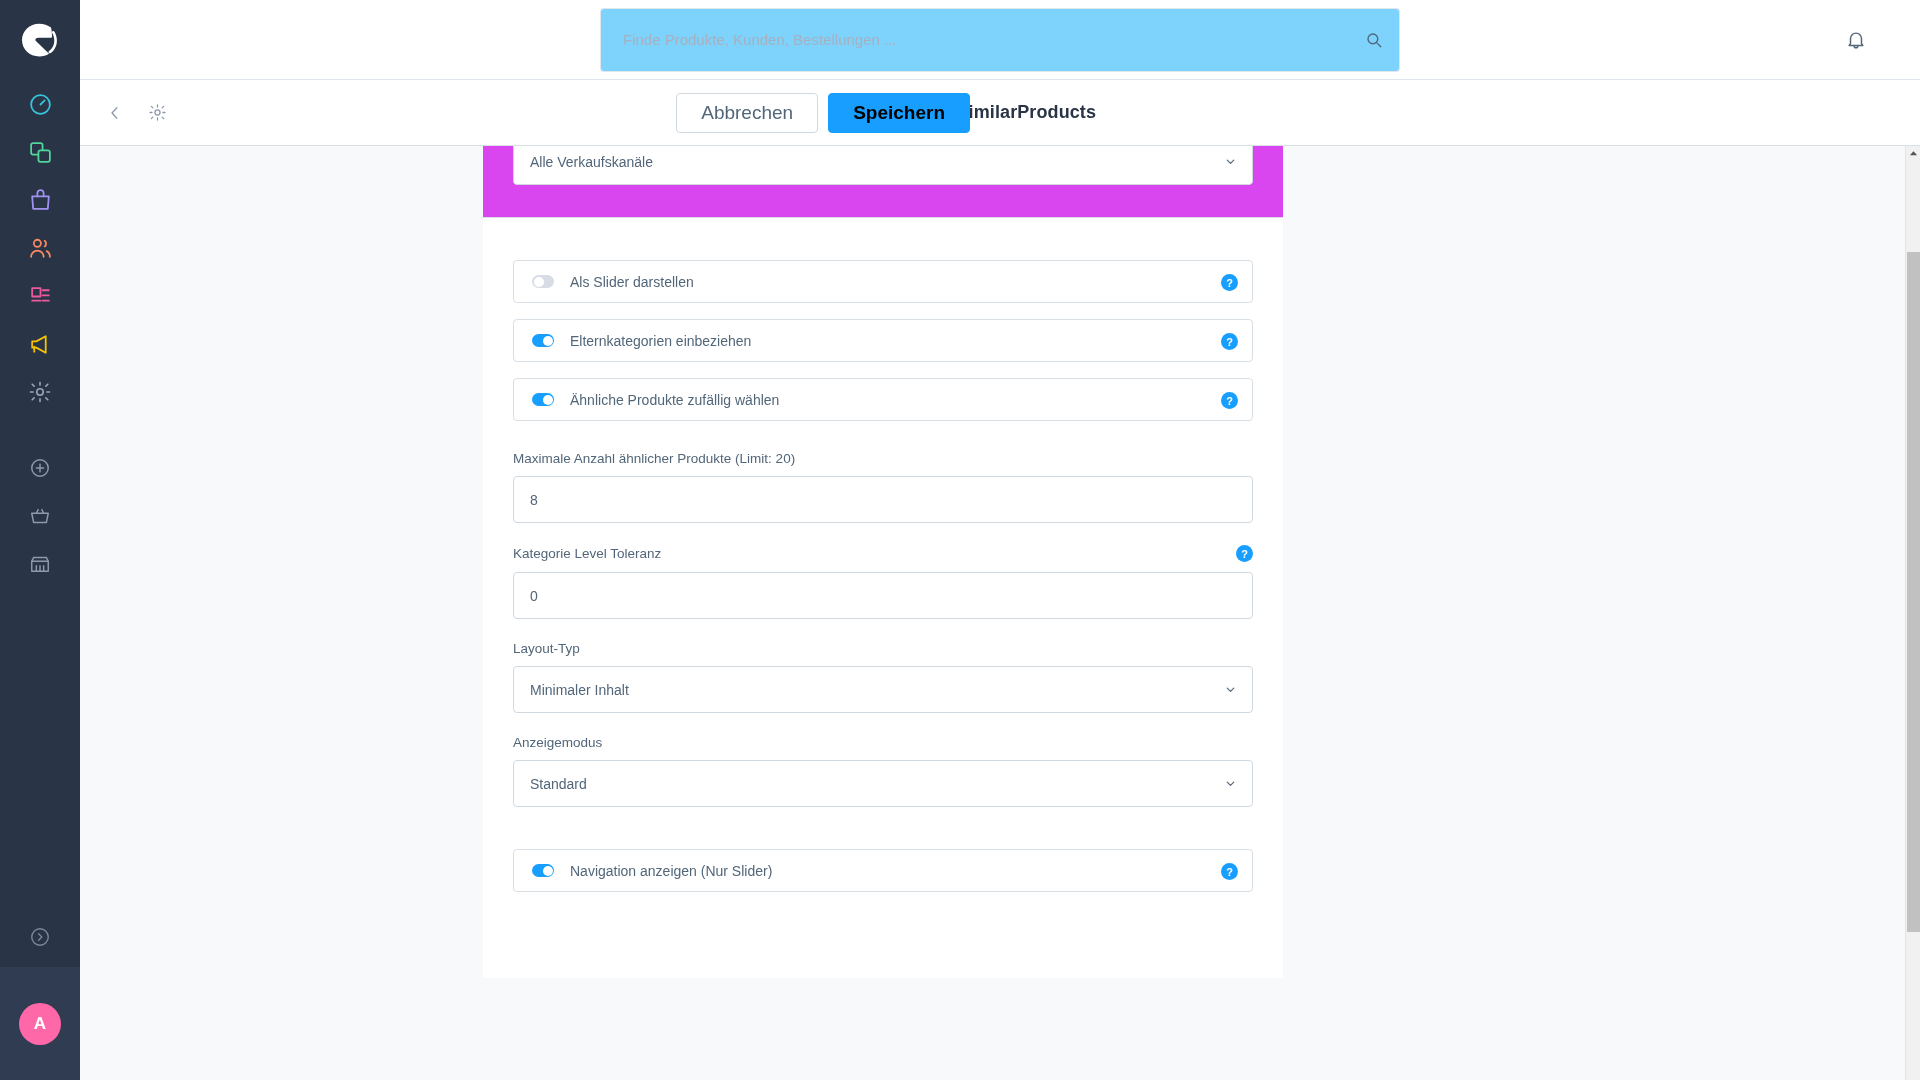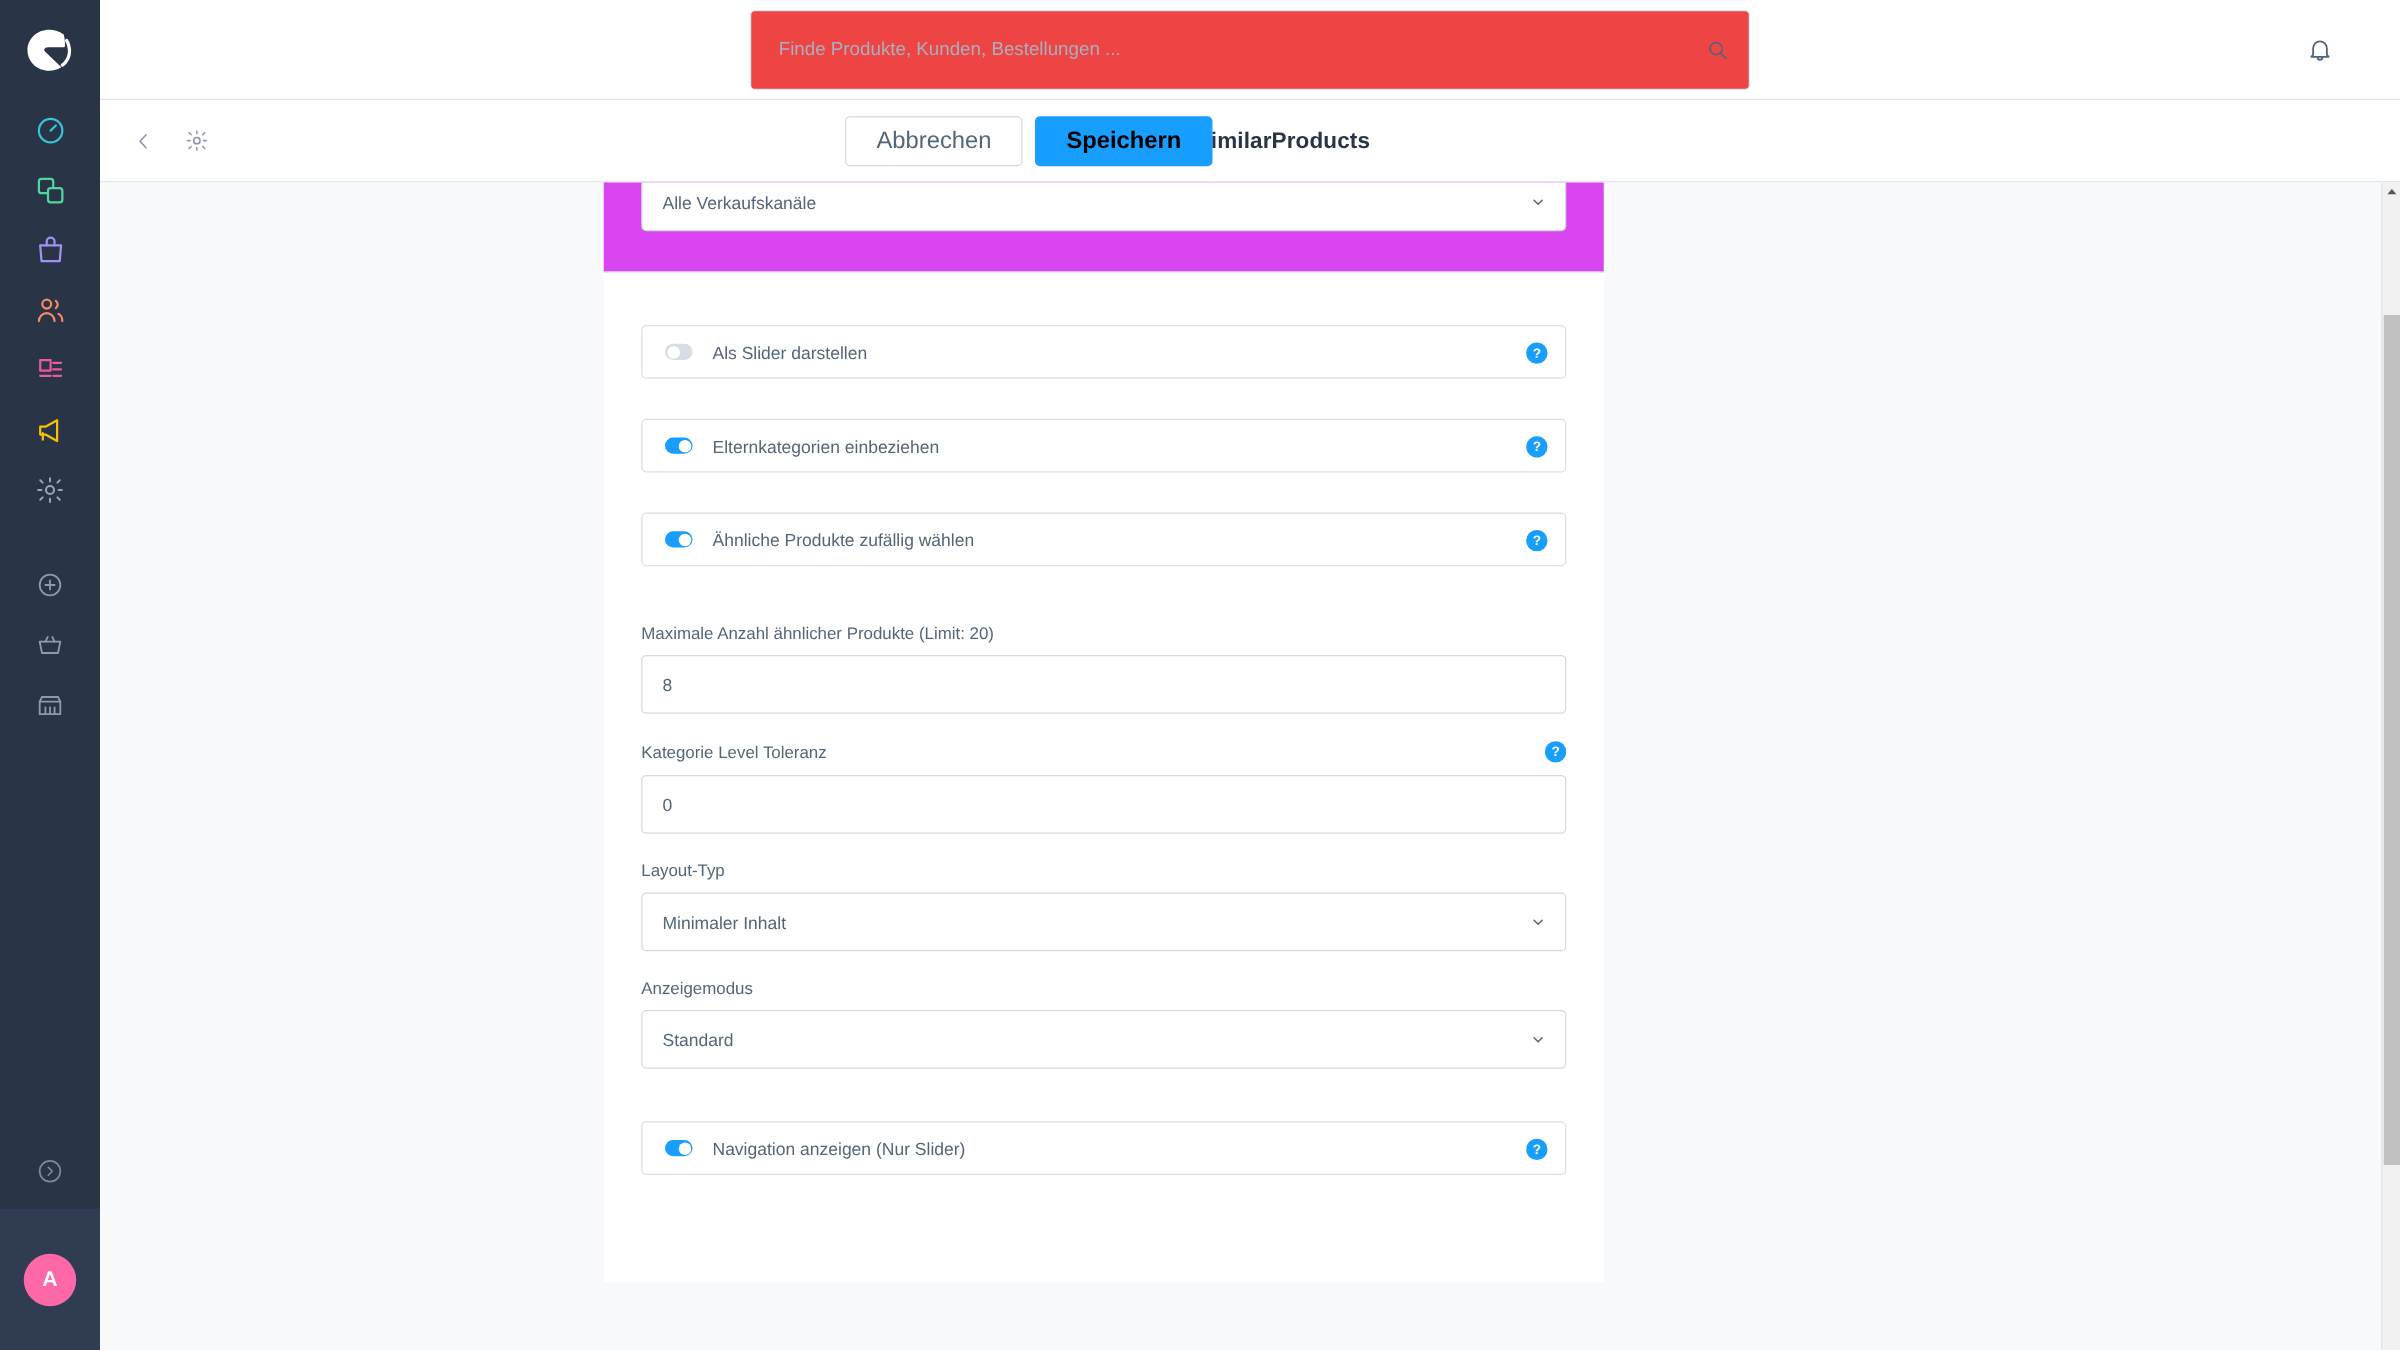--- a/index.html
+++ b/index.html
@@ -68,7 +68,7 @@
     height: 64px;
     border: 1px solid #e0e6ed;
     border-radius: 4px;
-    background: #ef4444;
+    background: #7dd3fc;
     display: flex; align-items: center;
   }
   .search-box input {

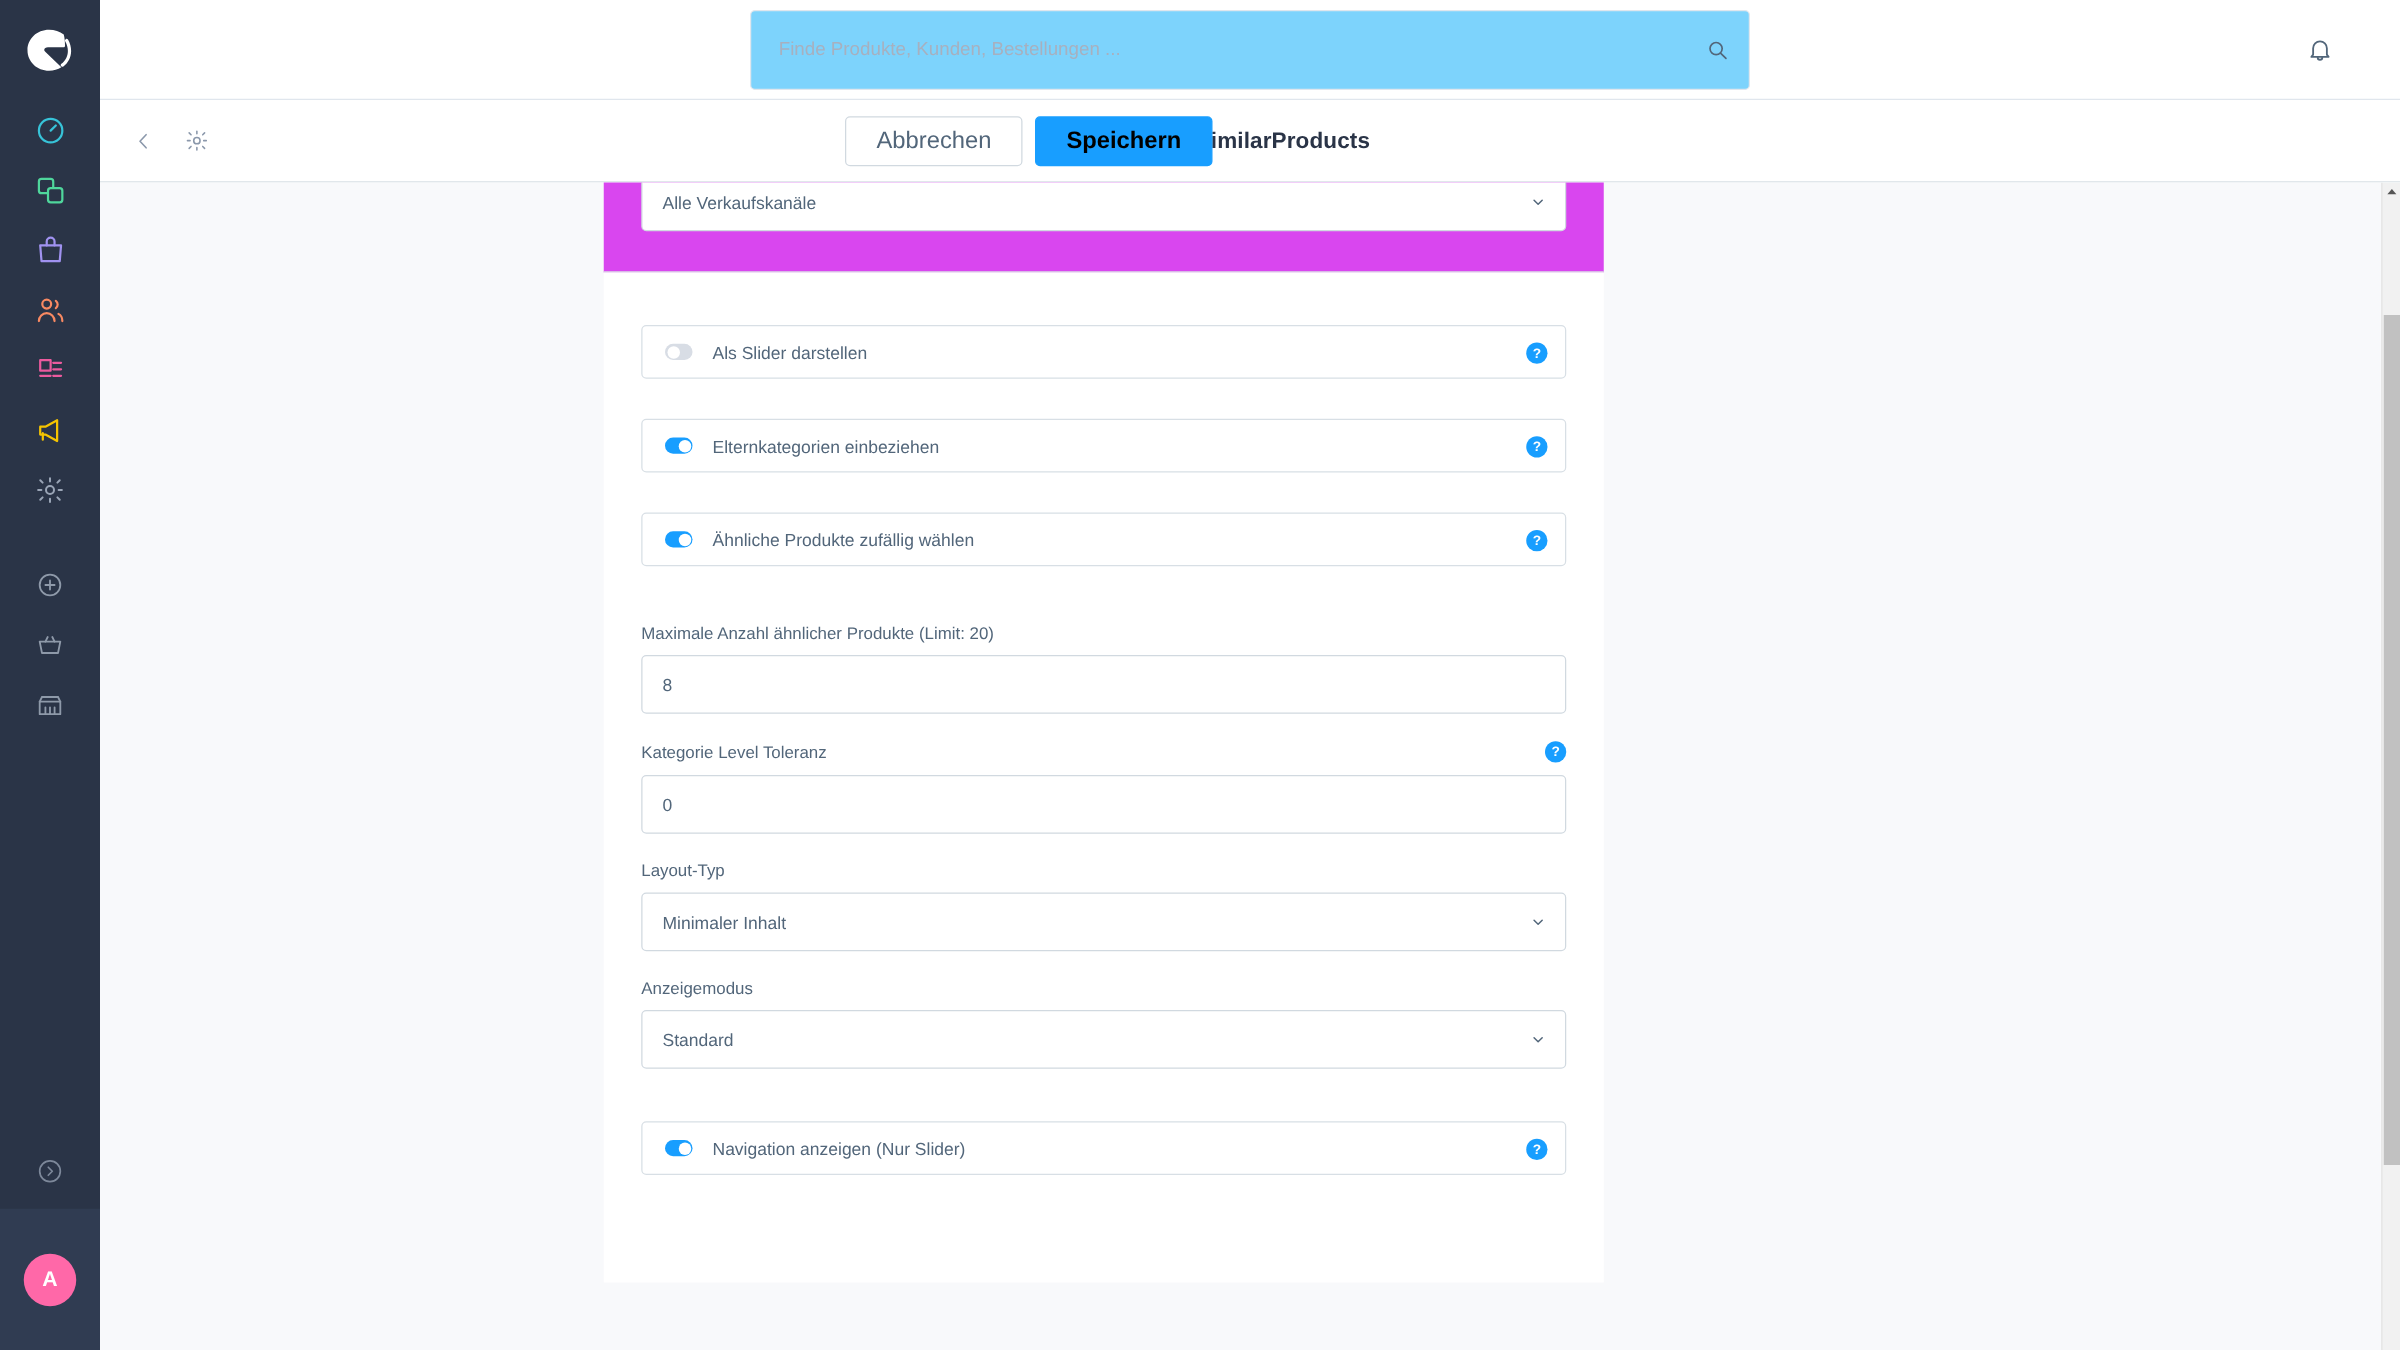--- a/index.html
+++ b/index.html
@@ -186,7 +186,7 @@
     display: flex; align-items: center;
     padding: 0 15px 0 18px;
     position: relative;
-    margin-bottom: 32px;
+    margin-bottom: 16px;
   }
   .switch {
     width: 22px; height: 13px;

